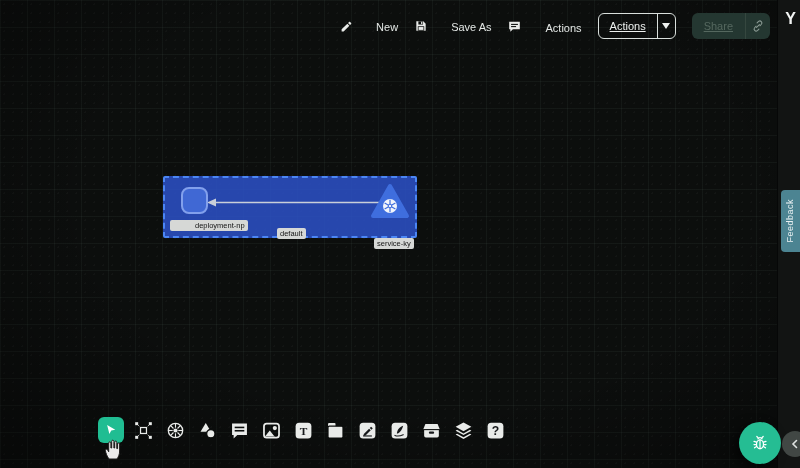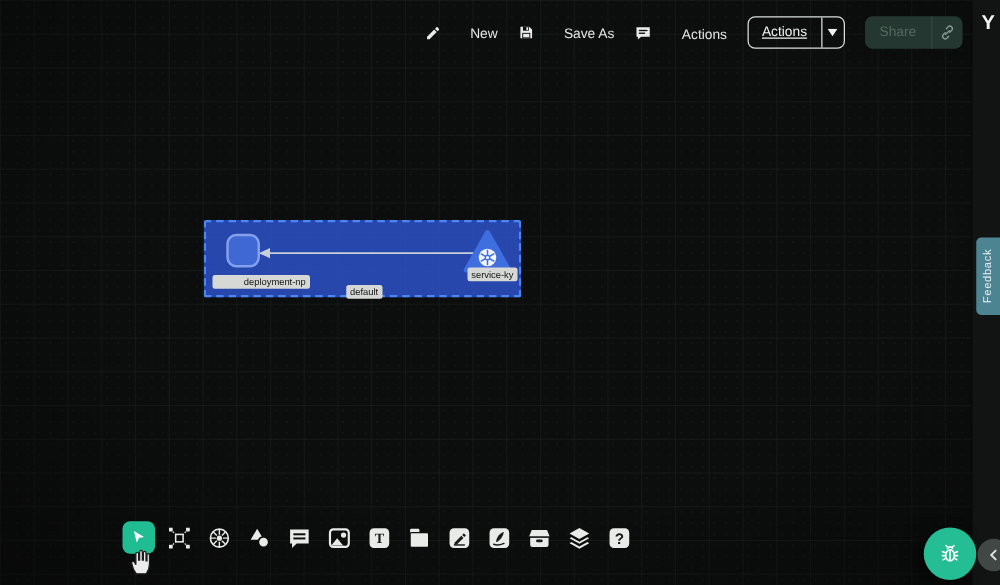--- a/index.html
+++ b/index.html
@@ -24,7 +24,7 @@
   .btn-outline .sep{width:1px;background:#d9dfdc;}
   .btn-outline .caret{display:flex;align-items:center;justify-content:center;width:17px;}
   .share-group{display:flex;align-items:stretch;background:#243731;border-radius:6px;height:26px;font-size:11px;color:#55685f;}
-  .share-group .main{display:flex;align-items:center;padding:0 12px;}
+  .share-group .main{display:flex;align-items:center;padding:0 12px;text-decoration:underline;}
   .share-group .sep{width:1px;background:#35473f;}
   .share-group .link{display:flex;align-items:center;justify-content:center;width:24px;color:#8d9d96;}
   

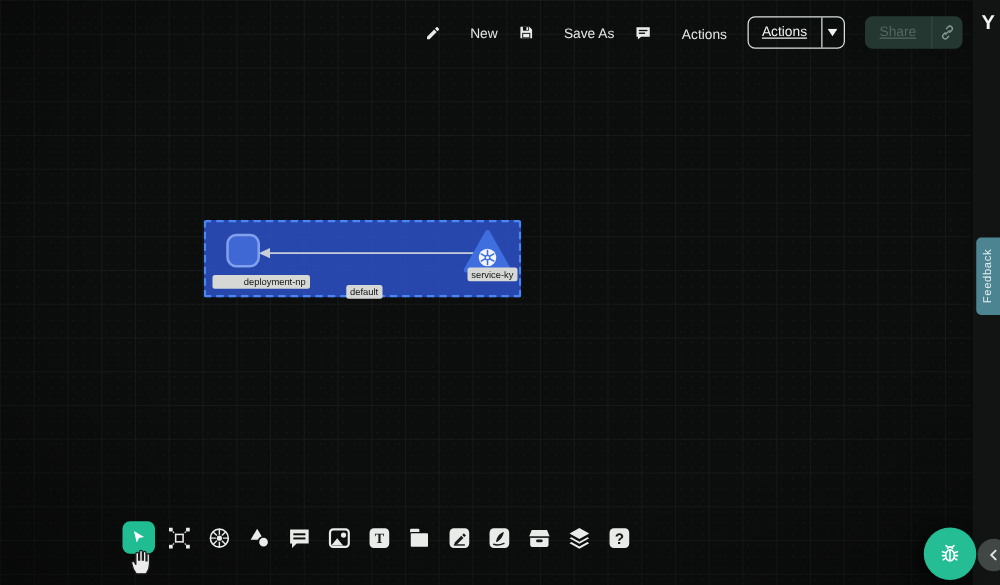--- a/index.html
+++ b/index.html
@@ -87,7 +87,7 @@
   </svg>
 
   <div class="chip" style="left:170px;top:220px;padding-left:25px;">deployment-np</div>
-  <div class="chip" style="left:374px;top:214px;">service-ky</div>
+  <div class="chip" style="left:374px;top:238px;">service-ky</div>
   <div class="chip" style="left:277px;top:228px;">default</div>
 
   <div class="topbar">

